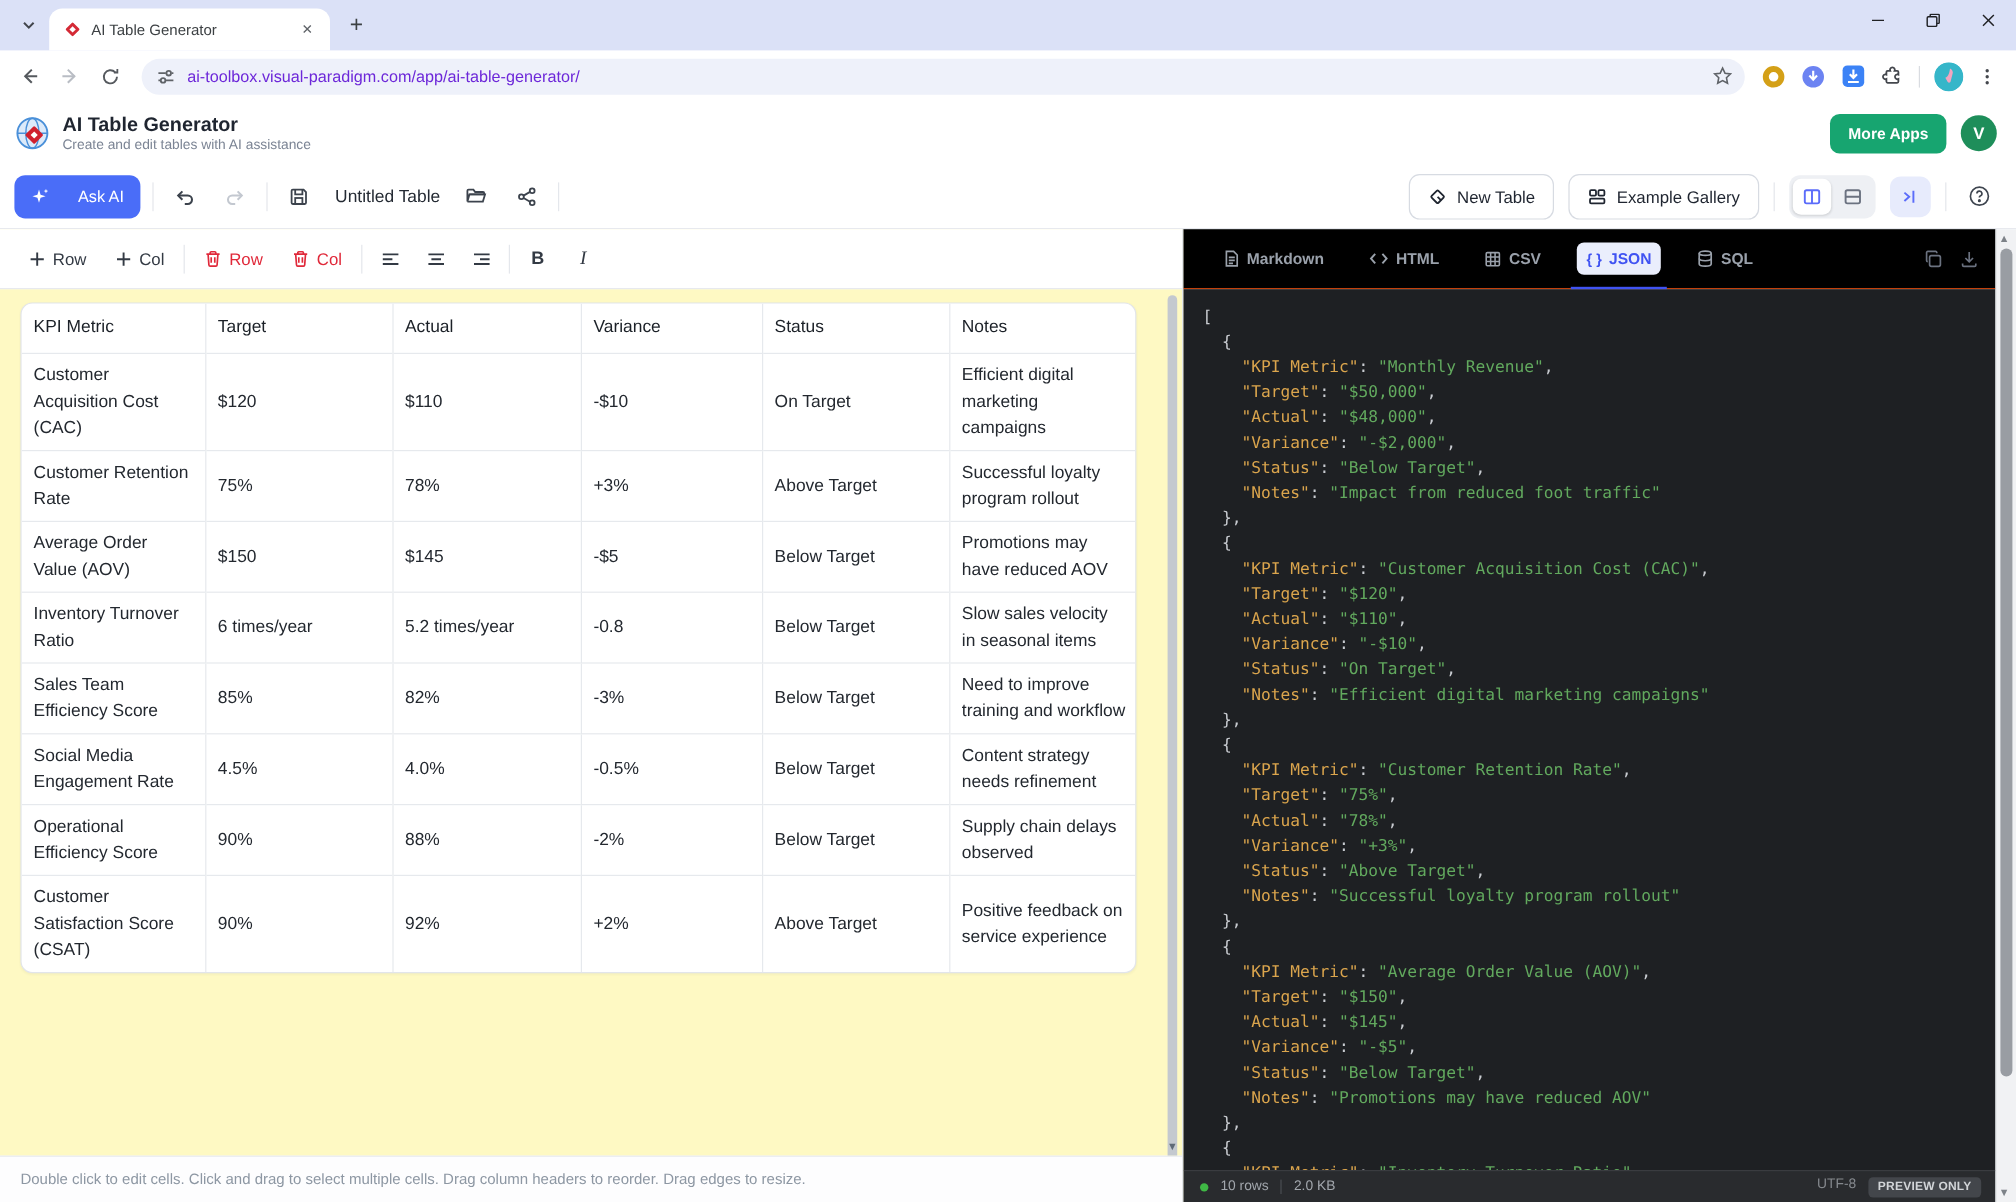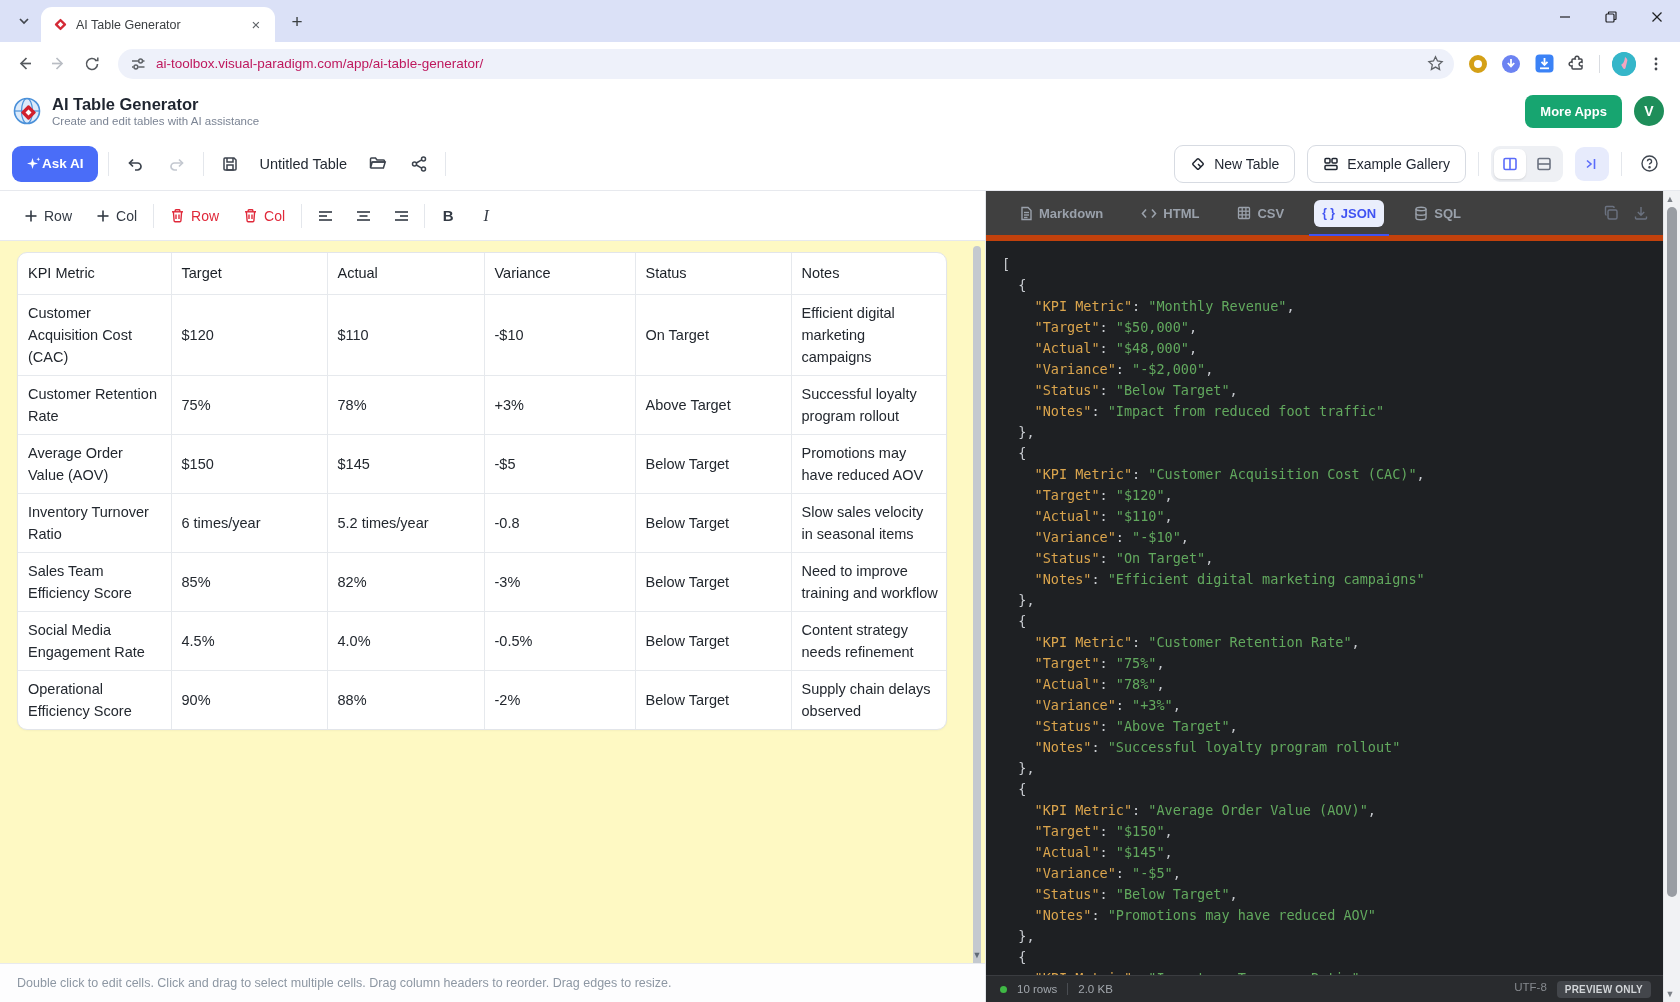--- a/index.html
+++ b/index.html
@@ -21,7 +21,7 @@
   .navbtn { width:32px; height:32px; border-radius:50%; display:flex; align-items:center; justify-content:center; color:#55595e; }
   .navbtn.disabled { color:#b9bdc4; }
   .omnibox { flex:1; height:30px; margin:0 6px 0 8px; background:#eef1fa; border-radius:15px; display:flex; align-items:center; padding:0 10px 0 12px; gap:10px; }
-  .omni-url { flex:1; font-size:13.5px; color:#be185d; }
+  .omni-url { flex:1; font-size:13.5px; color:#6d28d9; }
   .ext-icons { display:flex; align-items:center; gap:12px; padding:0 6px; }
   .tb-divider { width:1px; height:18px; background:#d9dce1; }
   .avatar-ext { width:24px; height:24px; border-radius:50%; background:#35b6c9; display:flex; align-items:center; justify-content:center; overflow:hidden; }

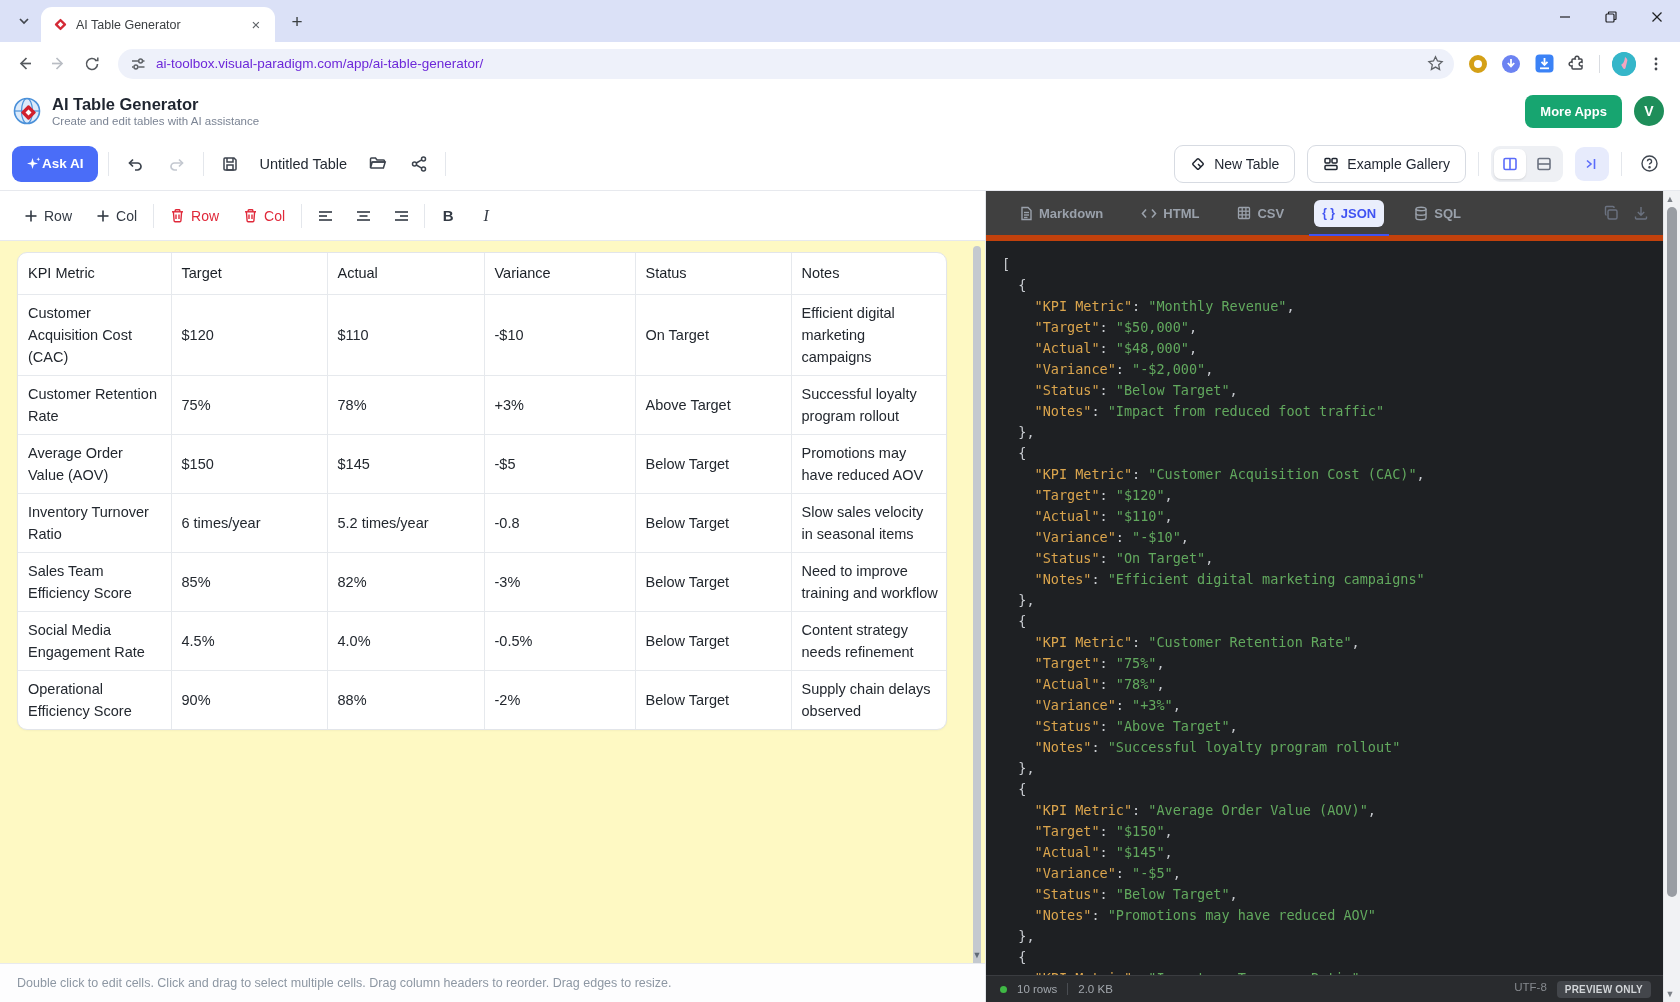--- a/index.html
+++ b/index.html
@@ -37,7 +37,7 @@
 
   
   .main-toolbar { height:54px; background:#fff; border-bottom:1px solid #e7e9ee; display:flex; align-items:center; padding:0 16px 0 12px; gap:10px; flex:0 0 auto; }
-  .askai { background:#4a6df8; color:#fff; border:none; border-radius:9px; height:36px; padding:0 14px; font-size:13.5px; font-weight:700; display:flex; align-items:center; gap:0; }
+  .askai { background:#4a6df8; color:#fff; border:none; border-radius:9px; height:36px; padding:0 14px; font-size:13.5px; font-weight:400; display:flex; align-items:center; gap:23px; }
   .v-sep { width:1px; height:24px; background:#e4e7ec; }
   .iconbtn { width:32px; height:32px; border-radius:7px; display:flex; align-items:center; justify-content:center; color:#3c434d; background:transparent; border:none; }
   .iconbtn.disabled { color:#c3c8d0; }

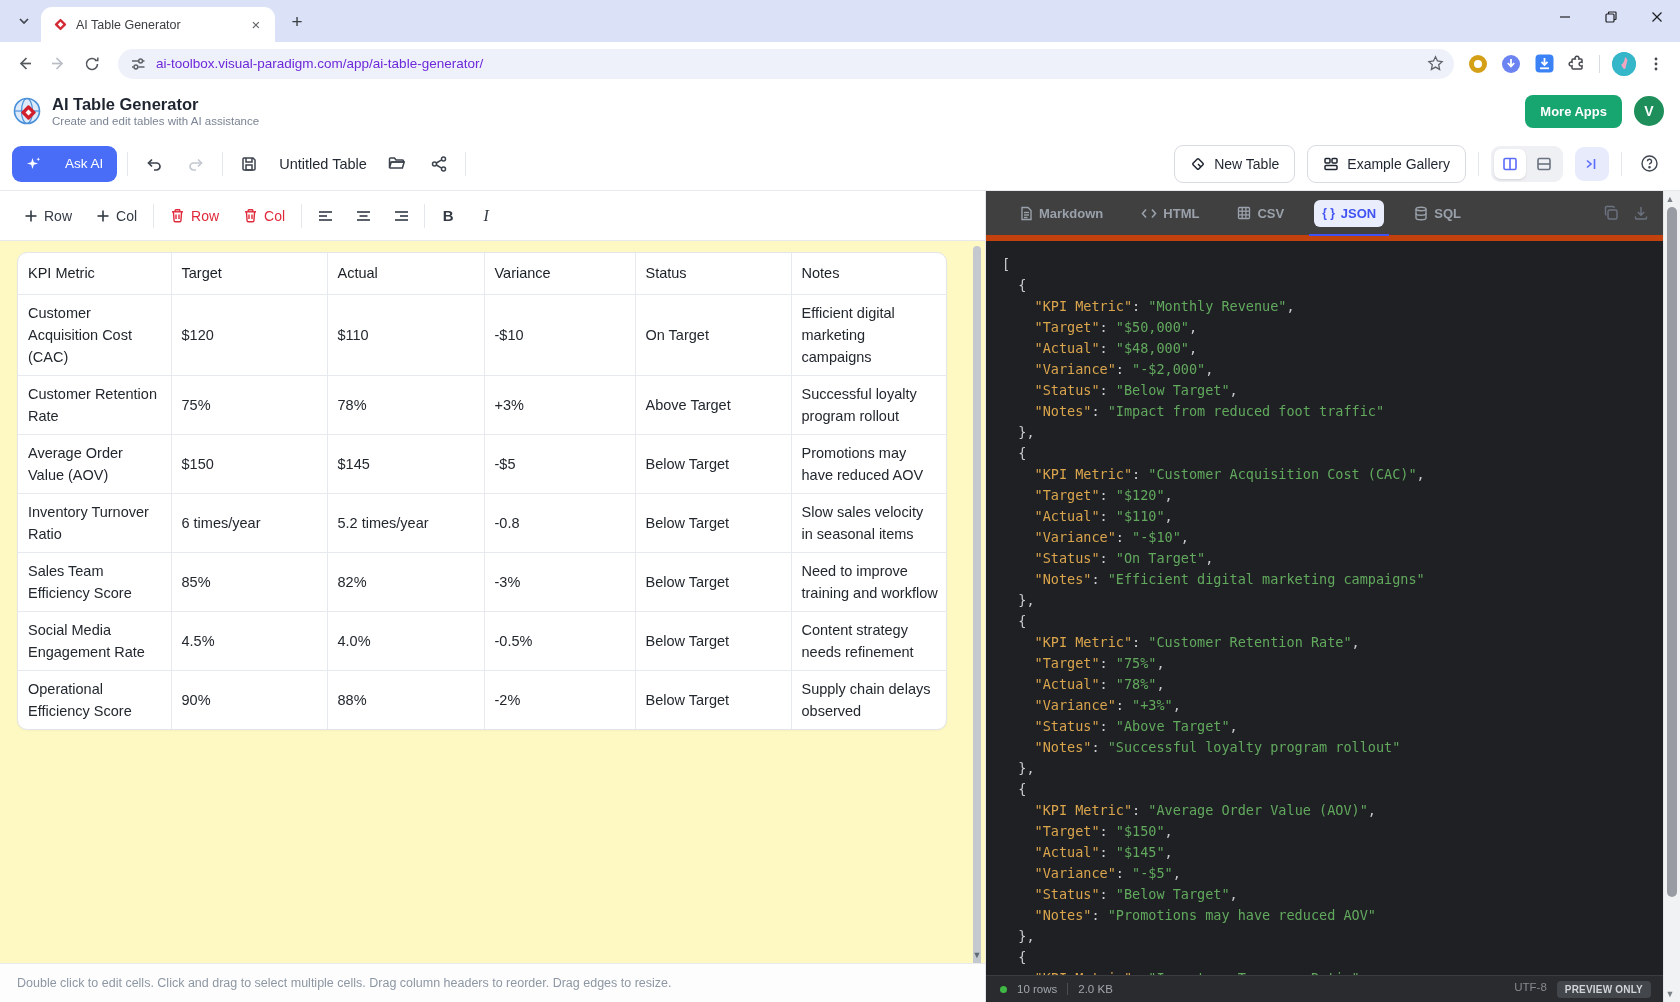--- a/index.html
+++ b/index.html
@@ -79,7 +79,7 @@
 
   
   .right-panel { flex:1; display:flex; flex-direction:column; min-width:0; }
-  .export-tabs { height:50px; background:#404040; border-bottom:6px solid #c2410c; display:flex; align-items:stretch; padding:0 14px 0 16px; gap:4px; flex:0 0 auto;text-align:right; }
+  .export-tabs { height:50px; background:#000000; border-bottom:1px solid #c2410c; display:flex; align-items:stretch; padding:0 14px 0 16px; gap:4px; flex:0 0 auto;text-align:right; }
   .etab { display:flex; align-items:center; gap:6px; padding:0 9px; font-size:13px; font-weight:700; color:#9aa1ab; position:relative; }
   .etab .pill { display:flex; align-items:center; gap:6px; padding:6px 8px; border-radius:6px; }
   .etab.active { color:#4053f2; }

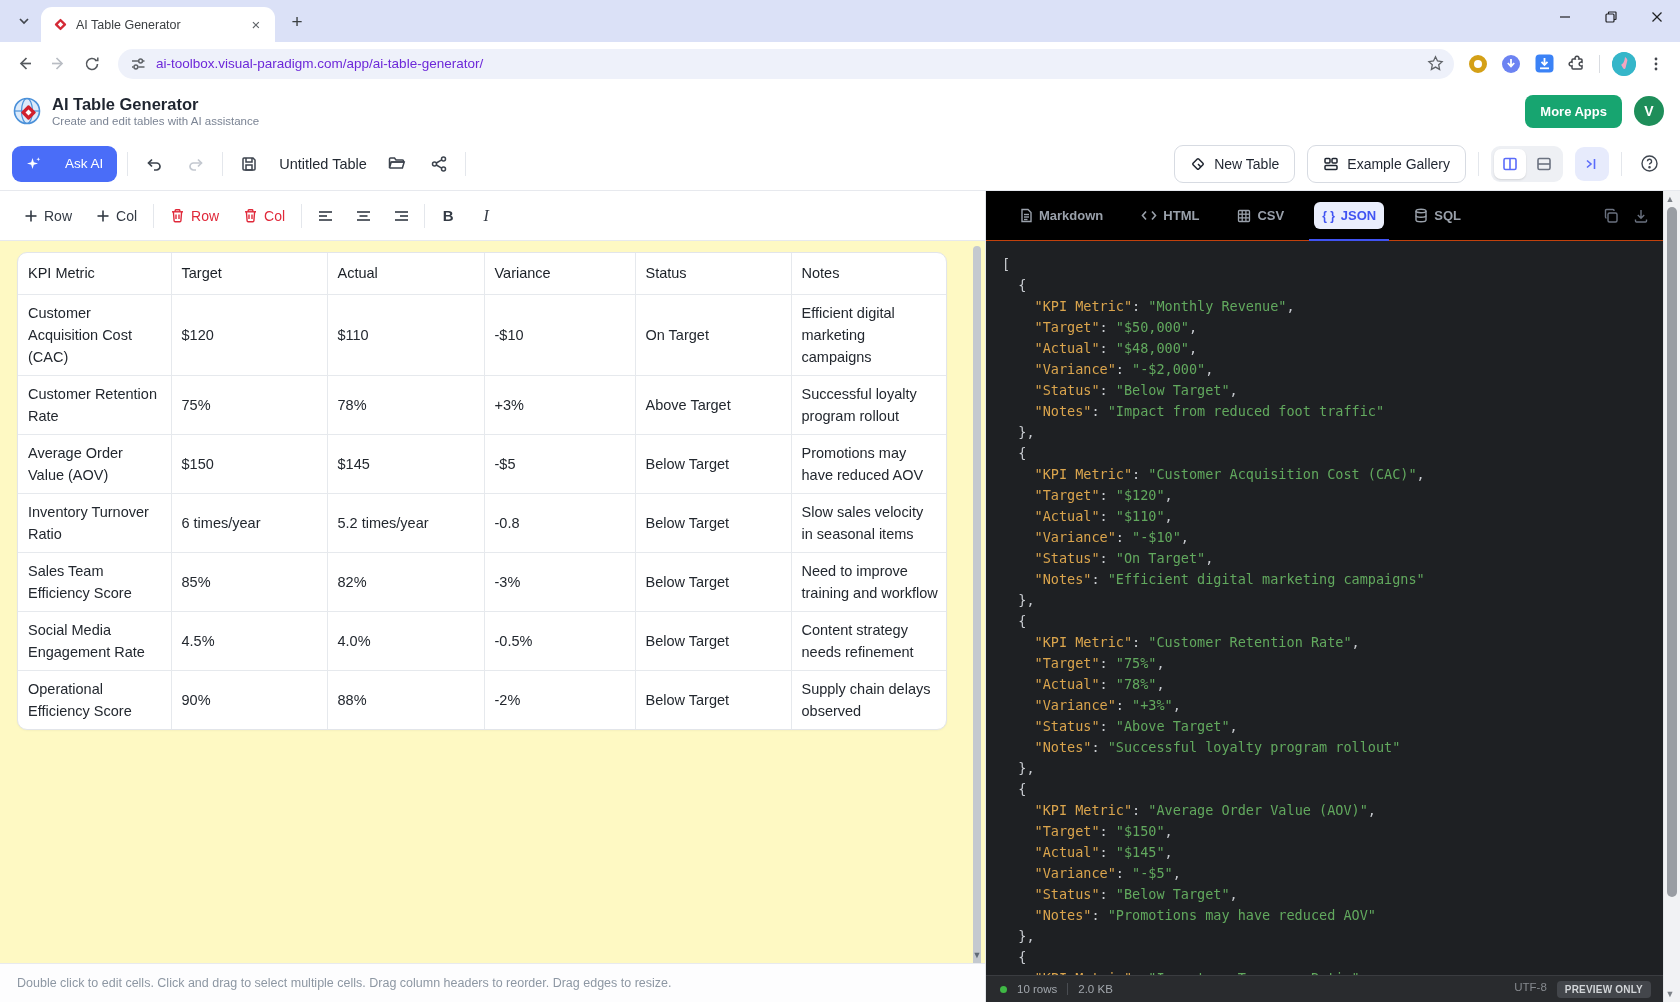--- a/index.html
+++ b/index.html
@@ -500,6 +500,14 @@
                   <td>-2%</td>
                   <td>Below Target</td>
                   <td>Supply chain delays observed</td>
+                </tr>
+                <tr>
+                  <td>Customer Satisfaction Score (CSAT)</td>
+                  <td>90%</td>
+                  <td>92%</td>
+                  <td>+2%</td>
+                  <td>Above Target</td>
+                  <td>Positive feedback on service experience</td>
                 </tr>
               </tbody>
           </table>

